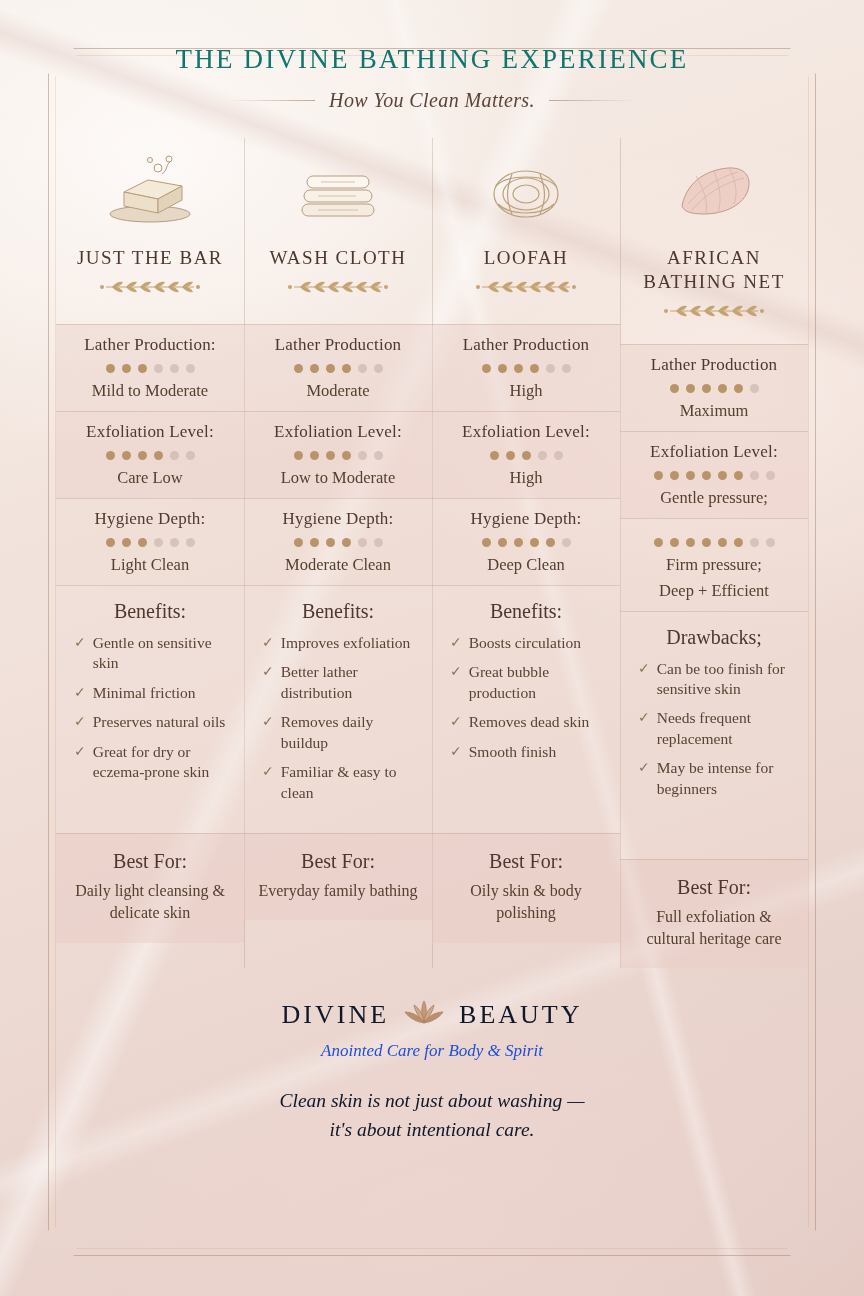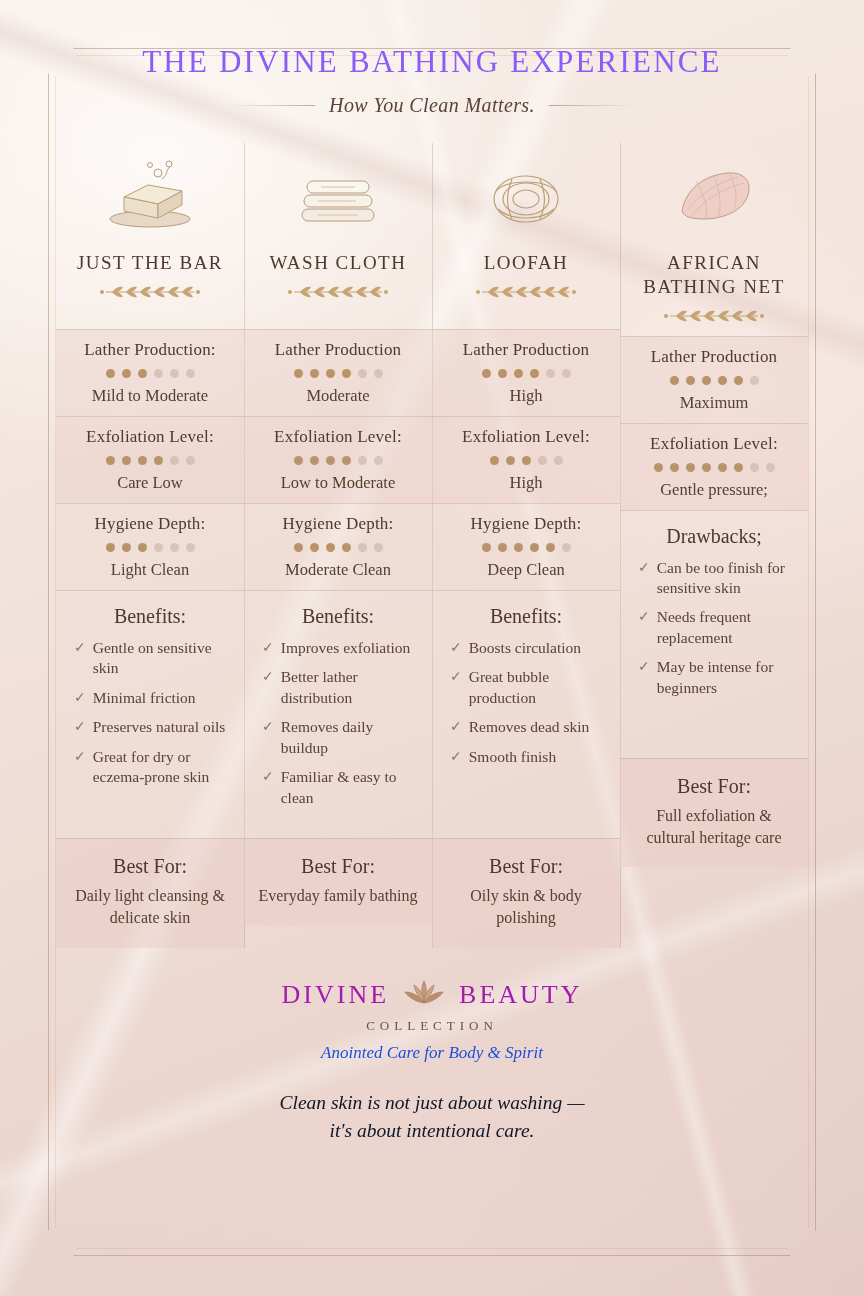--- a/index.html
+++ b/index.html
@@ -62,9 +62,9 @@
   
   header.head { text-align: center; padding-top: 44px; }
   .title {
-    font-size: 31px;
+    font-size: 27px;
     letter-spacing: 2.2px;
-    color: #8b5cf6;
+    color: #0f766e;
     font-weight: 400;
   }
   .subtitle-row {

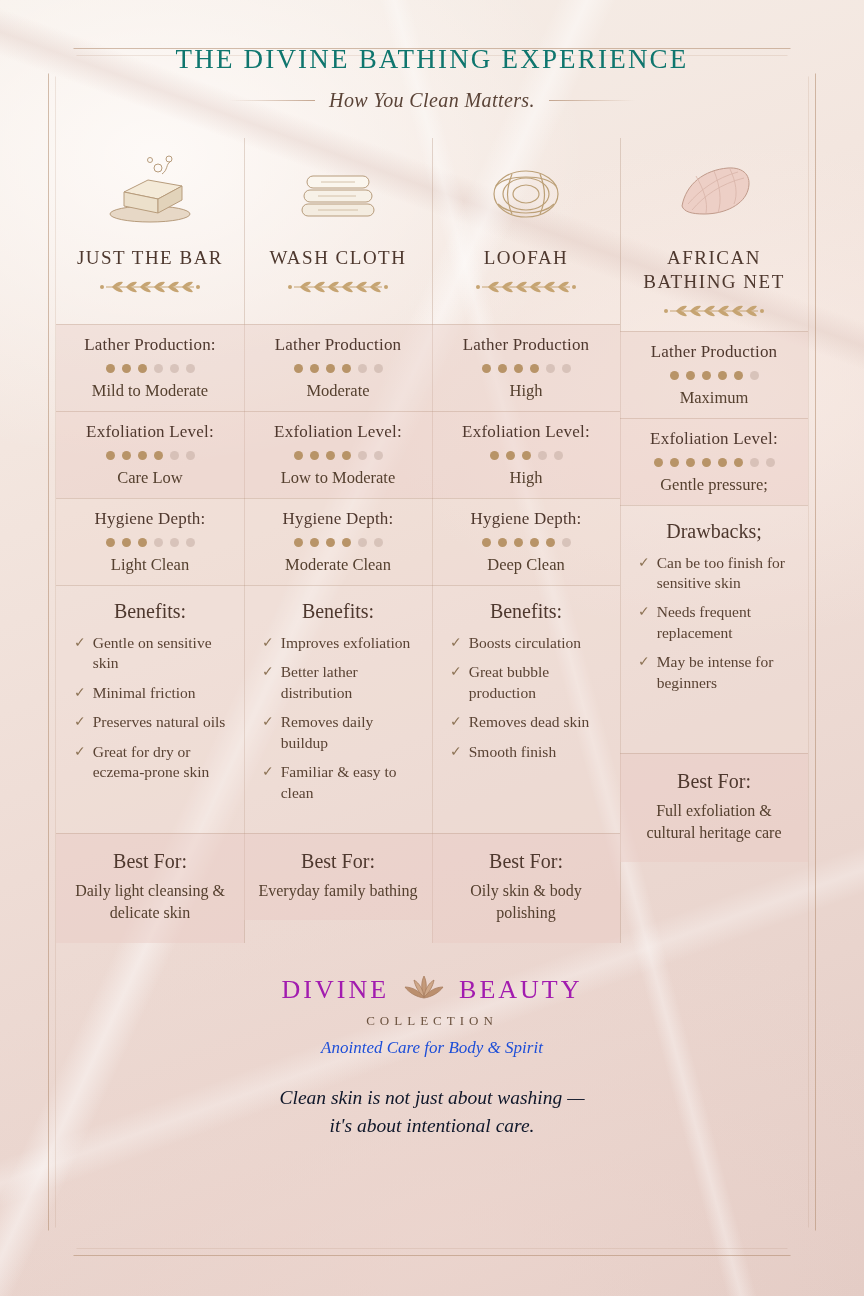--- a/index.html
+++ b/index.html
@@ -120,7 +120,7 @@
   
   .prod {
     padding-top: 6px;
-    padding-bottom: 12px;
+    padding-bottom: 25px;
     min-height: 186px;
   }
   .icon-box {

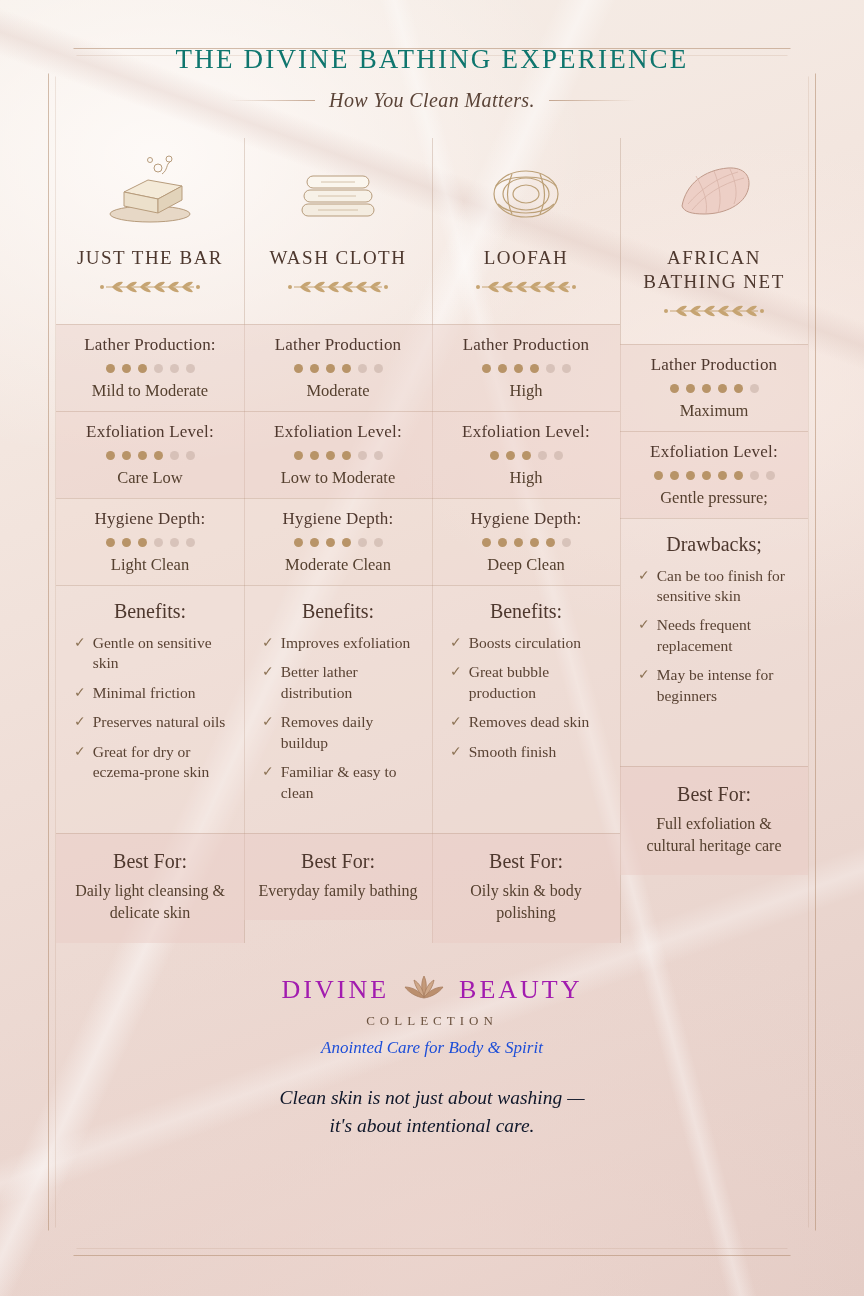--- a/index.html
+++ b/index.html
@@ -592,6 +592,20 @@
               <span class="dot off"></span>
             </div>
             <div class="metric-value">Gentle pressure;</div>
+          </div>
+          <div class="cell row-sep band-b">
+            <div class="dots">
+              <span class="dot"></span>
+              <span class="dot"></span>
+              <span class="dot"></span>
+              <span class="dot"></span>
+              <span class="dot"></span>
+              <span class="dot"></span>
+              <span class="dot off"></span>
+              <span class="dot off"></span>
+            </div>
+            <div class="metric-value">Firm pressure;</div>
+            <div class="metric-value" style="margin-top: 6px;">Deep + Efficient</div>
           </div>
           <div class="cell row-sep band-d" style="padding-top: 14px; min-height: 248px;">
             <div class="sect-title">Drawbacks;</div>

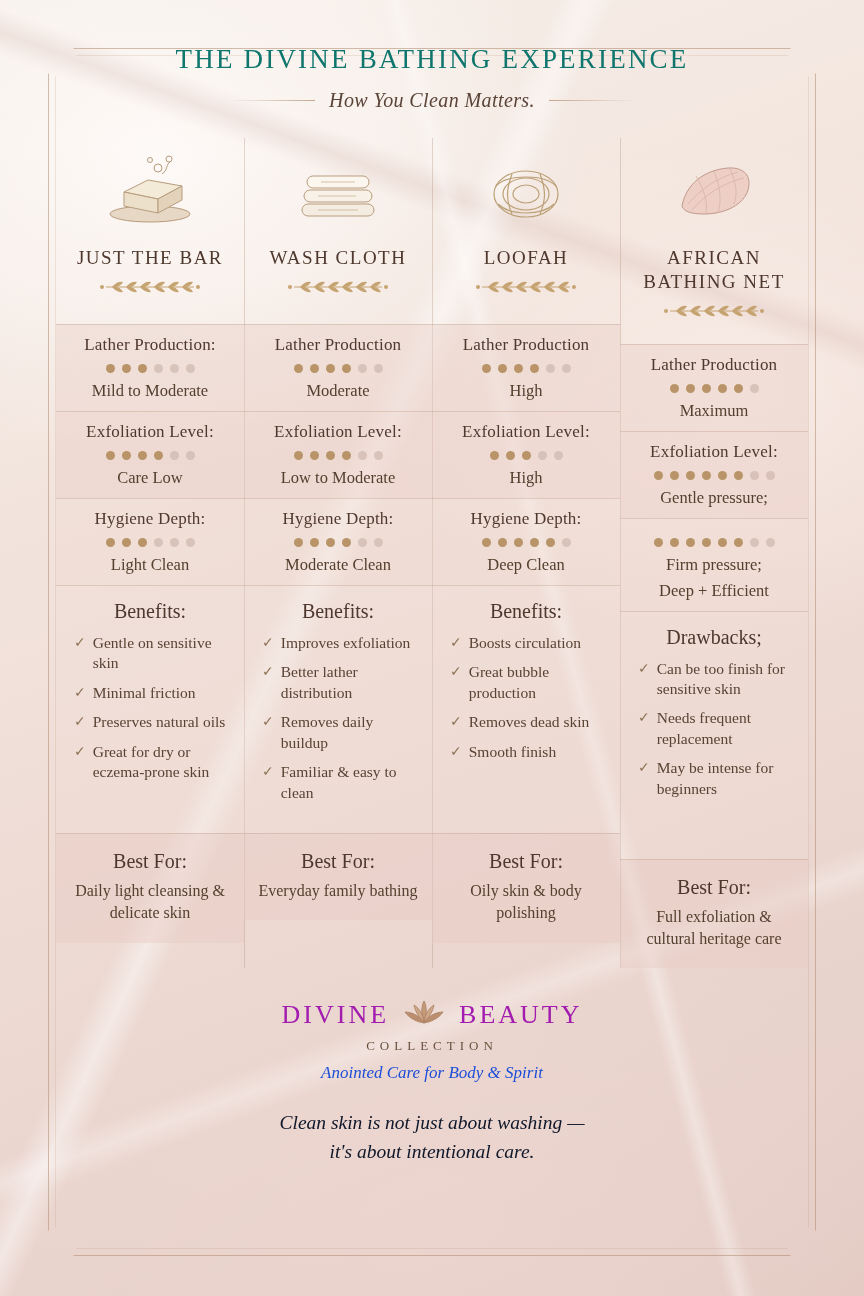--- a/index.html
+++ b/index.html
@@ -192,7 +192,7 @@
   .brand-word {
     font-size: 26px;
     letter-spacing: 3px;
-    color: #a21caf;
+    color: #0f172a;
   }
   .collection {
     margin-top: 6px;

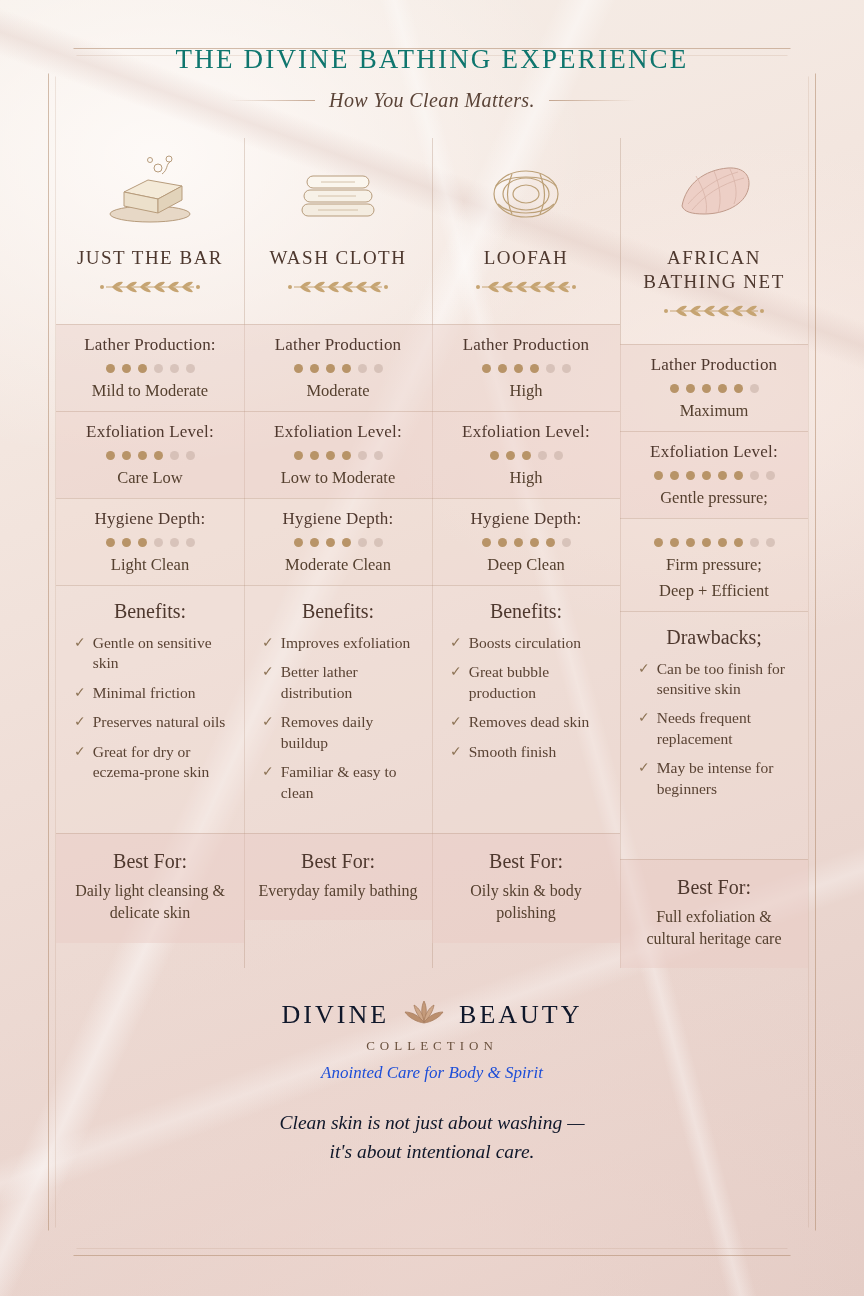--- a/index.html
+++ b/index.html
@@ -647,7 +647,6 @@
         </span>
         <span class="brand-word">BEAUTY</span>
       </div>
-      <div class="collection">COLLECTION</div>
       <div class="tagline">Anointed Care for Body &amp; Spirit</div>
       <div class="quote">
         <div>Clean skin is not just about washing —</div>

